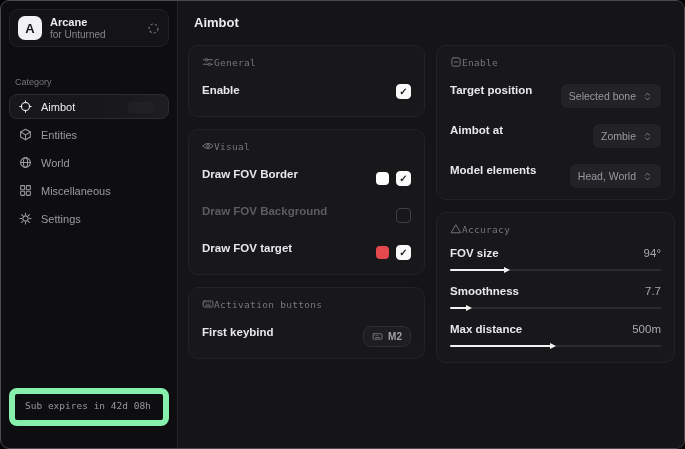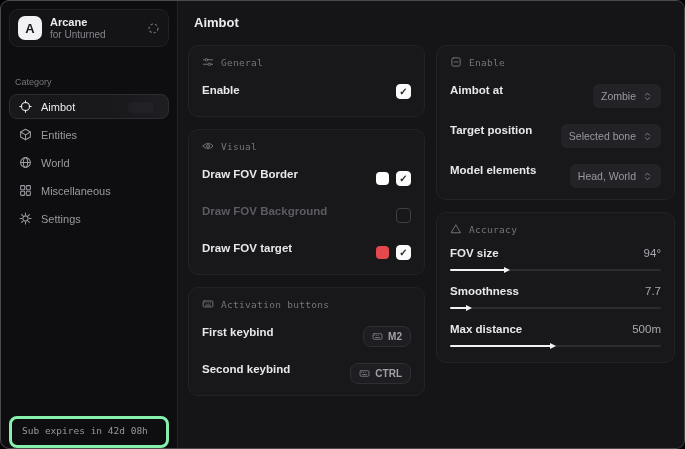--- a/index.html
+++ b/index.html
@@ -51,7 +51,7 @@
 
   .card { background:#18181b; border:1px solid #232327; border-radius:10px;
     padding:10px 13px 11px 13px; margin-bottom:12px; }
-  .card-head { display:flex; align-items:center; gap:7px; margin-bottom:9px; }
+  .card-head { display:flex; align-items:center; margin-bottom:9px; }
   .card-title { font-family:"DejaVu Sans Mono", monospace; color:#74747b; font-size:9.5px; letter-spacing:.3px; }
   .hico { display:flex; }
   .hico svg { stroke:#74747b; }

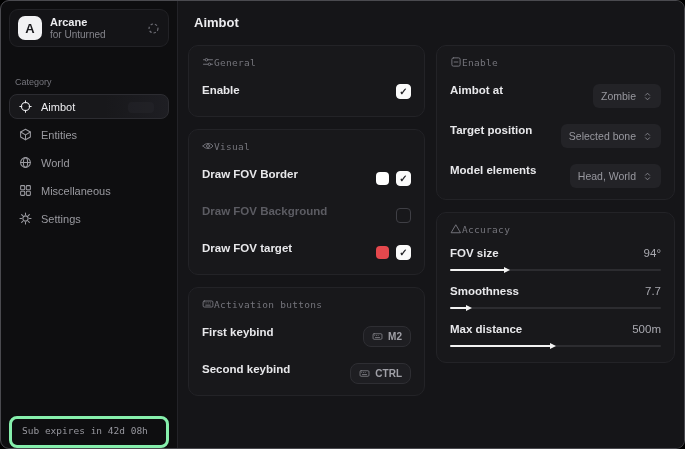--- a/index.html
+++ b/index.html
@@ -265,18 +265,18 @@
           <span class="card-title">Enable</span>
         </div>
         <div class="row" style="min-height:24px">
+          <span class="row-label">Target position</span>
+          <button class="dd">
+            <span>Selected bone</span>
+            <svg width="11" height="11" viewBox="0 0 16 16">
+                <path d="M5 6.2 8 3.2l3 3M5 9.8l3 3 3-3"></path>
+              </svg>
+          </button>
+        </div>
+        <div class="row" style="min-height:24px">
           <span class="row-label">Aimbot at</span>
           <button class="dd">
             <span>Zombie</span>
-            <svg width="11" height="11" viewBox="0 0 16 16">
-                <path d="M5 6.2 8 3.2l3 3M5 9.8l3 3 3-3"></path>
-              </svg>
-          </button>
-        </div>
-        <div class="row" style="min-height:24px">
-          <span class="row-label">Target position</span>
-          <button class="dd">
-            <span>Selected bone</span>
             <svg width="11" height="11" viewBox="0 0 16 16">
                 <path d="M5 6.2 8 3.2l3 3M5 9.8l3 3 3-3"></path>
               </svg>

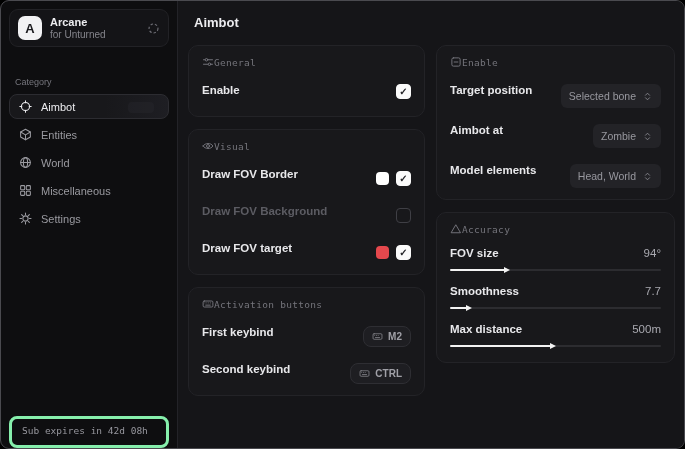--- a/index.html
+++ b/index.html
@@ -239,16 +239,6 @@
             <span>M2</span>
           </button>
         </div>
-        <div class="row">
-          <span class="row-label">Second keybind</span>
-          <button class="kb">
-            <svg width="11" height="11" viewBox="0 0 16 16">
-                <rect x="1.5" y="4" width="13" height="8" rx="1.5"></rect>
-                <path d="M4 6.5h.01M6.5 6.5h.01M9 6.5h.01M5 9.5h6"></path>
-              </svg>
-            <span>CTRL</span>
-          </button>
-        </div>
       </div>
     </div>
 

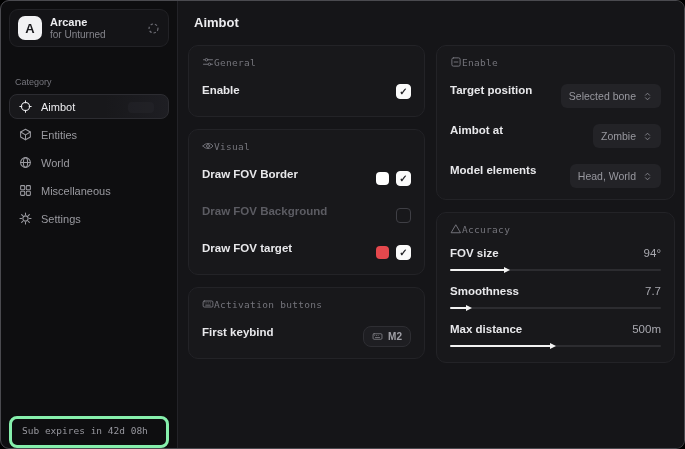--- a/index.html
+++ b/index.html
@@ -34,7 +34,7 @@
   .glow { position:absolute; right:14px; top:7px; width:26px; height:11px; border-radius:4px;
     background:#2a2a30; opacity:.35; }
 
-  .side-footer { position:absolute; left:8px; right:8px; bottom:0; border:3px solid #86efac;
+  .side-footer { position:absolute; left:8px; right:8px; bottom:22px; border:6px solid #86efac;
     border-radius:8px; padding:6px 10px; }
   .foot-line1 { font-family:"DejaVu Sans Mono", monospace; color:#97979e; font-size:9.5px; margin-bottom:3px; }
   .foot-line2 { color:#cfcfd4; font-size:9px; font-weight:bold; }

